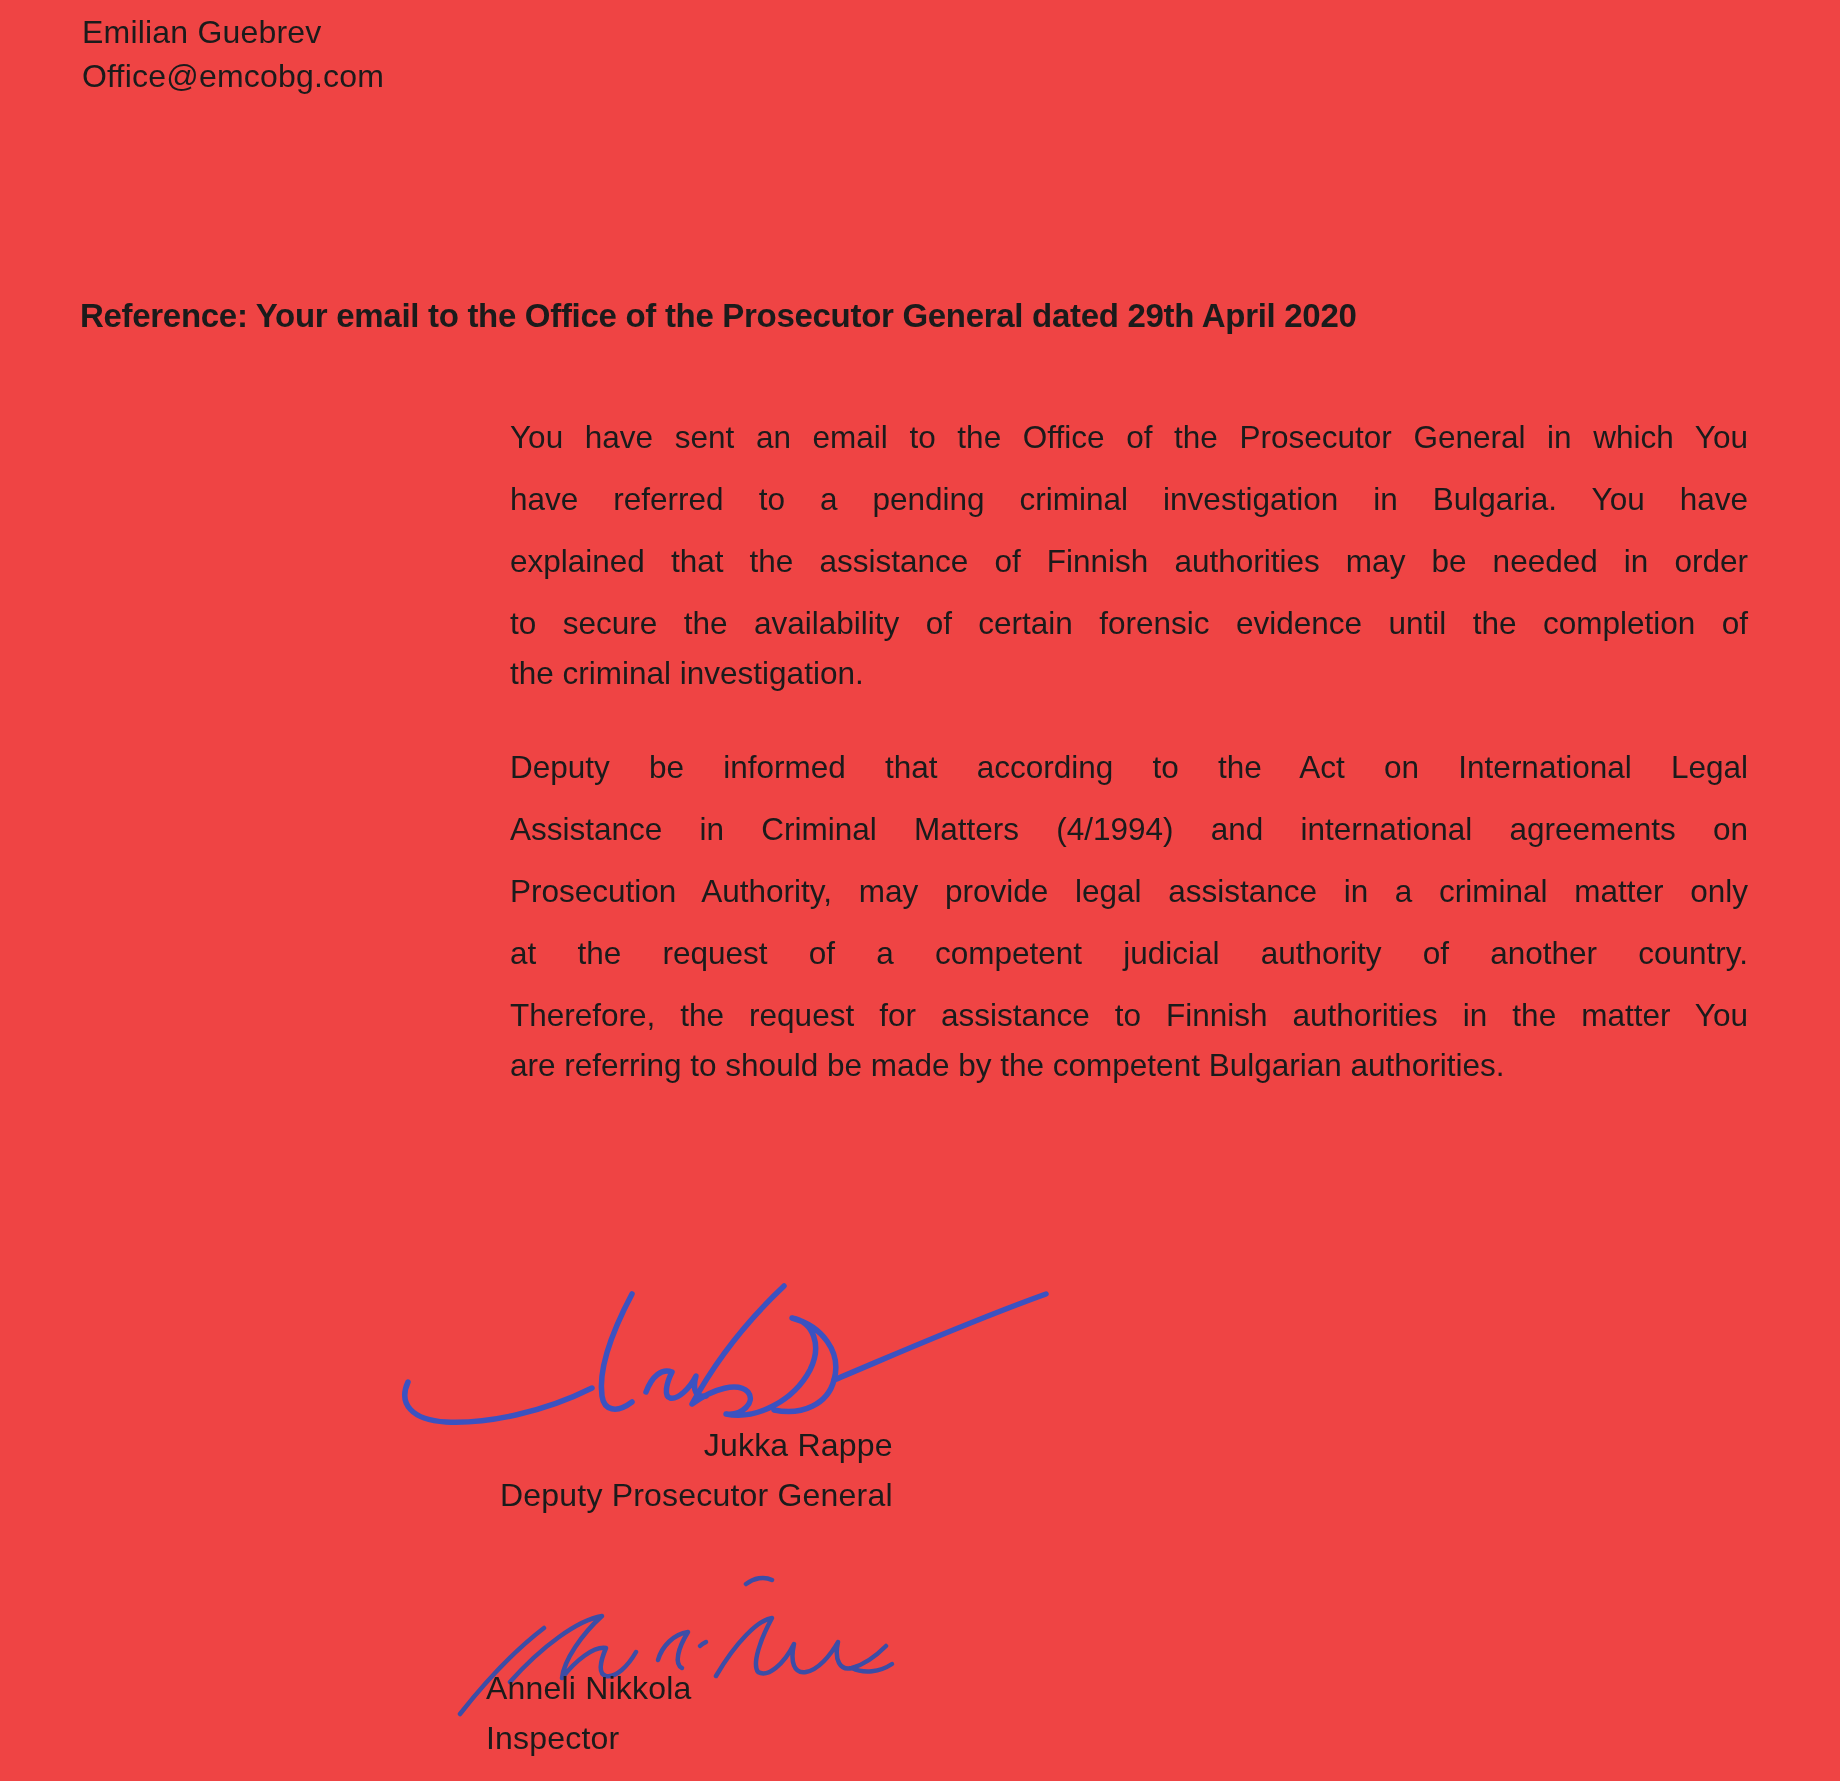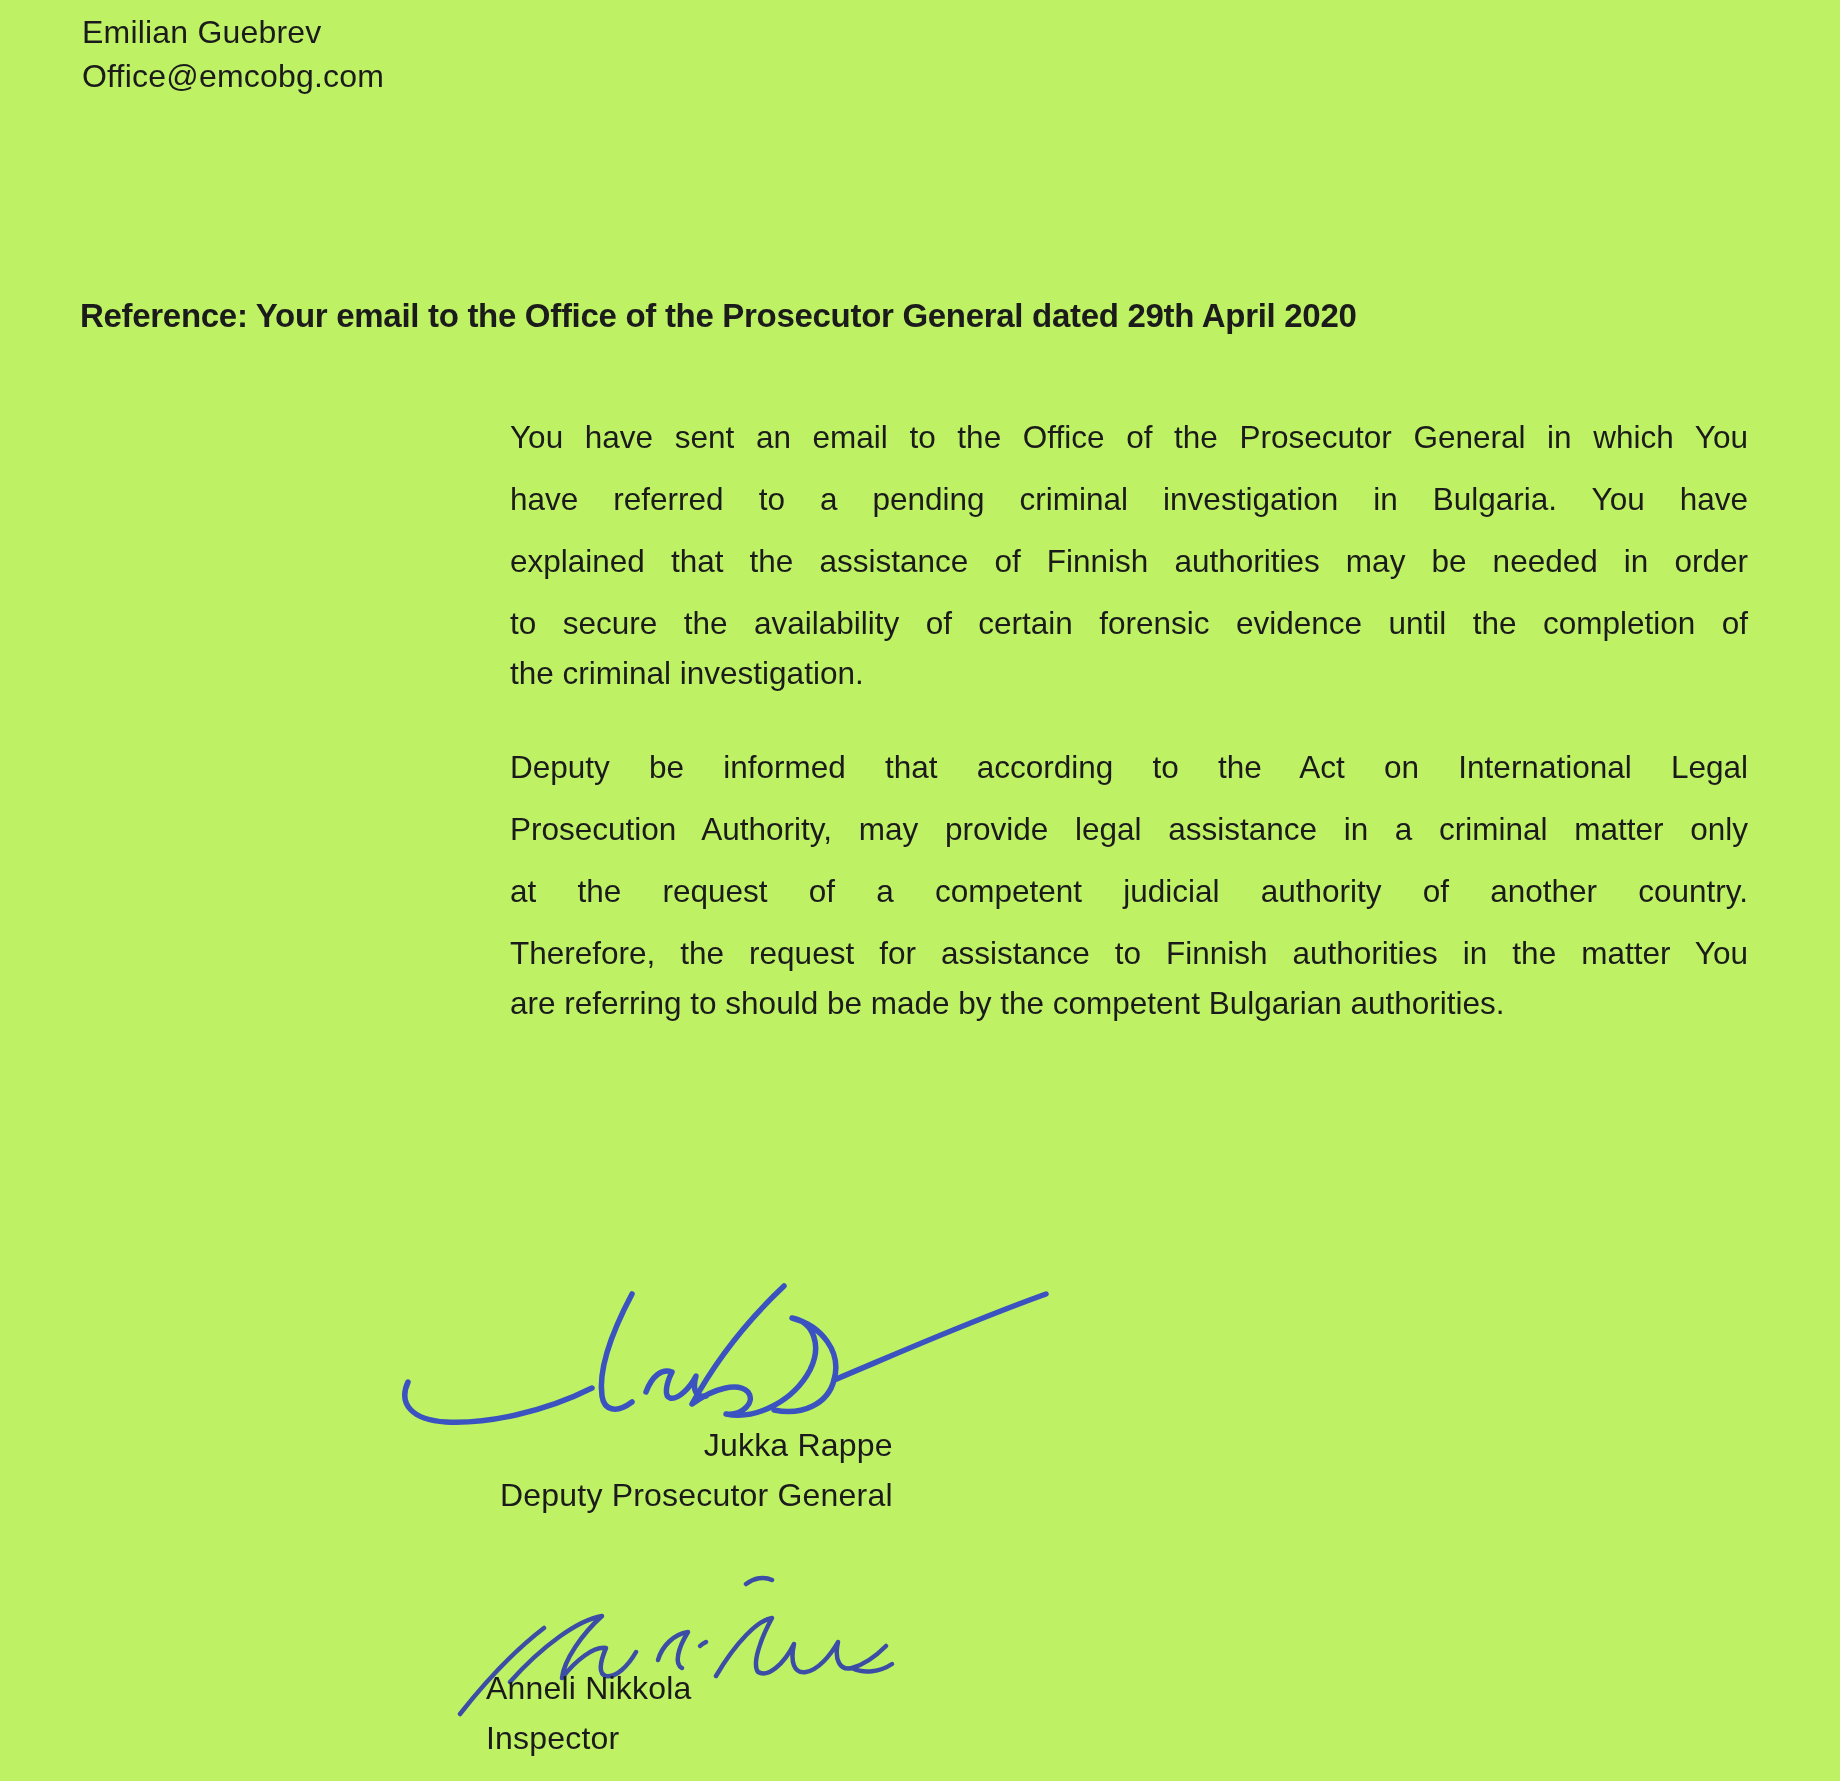--- a/index.html
+++ b/index.html
@@ -6,7 +6,7 @@
   .page{
     position:relative;
     width:1840px;height:1781px;
-    background:#bef264;
+    background:#ef4444;
     font-family:"Liberation Sans", sans-serif;
     color:#1b1b1b;
     overflow:hidden;

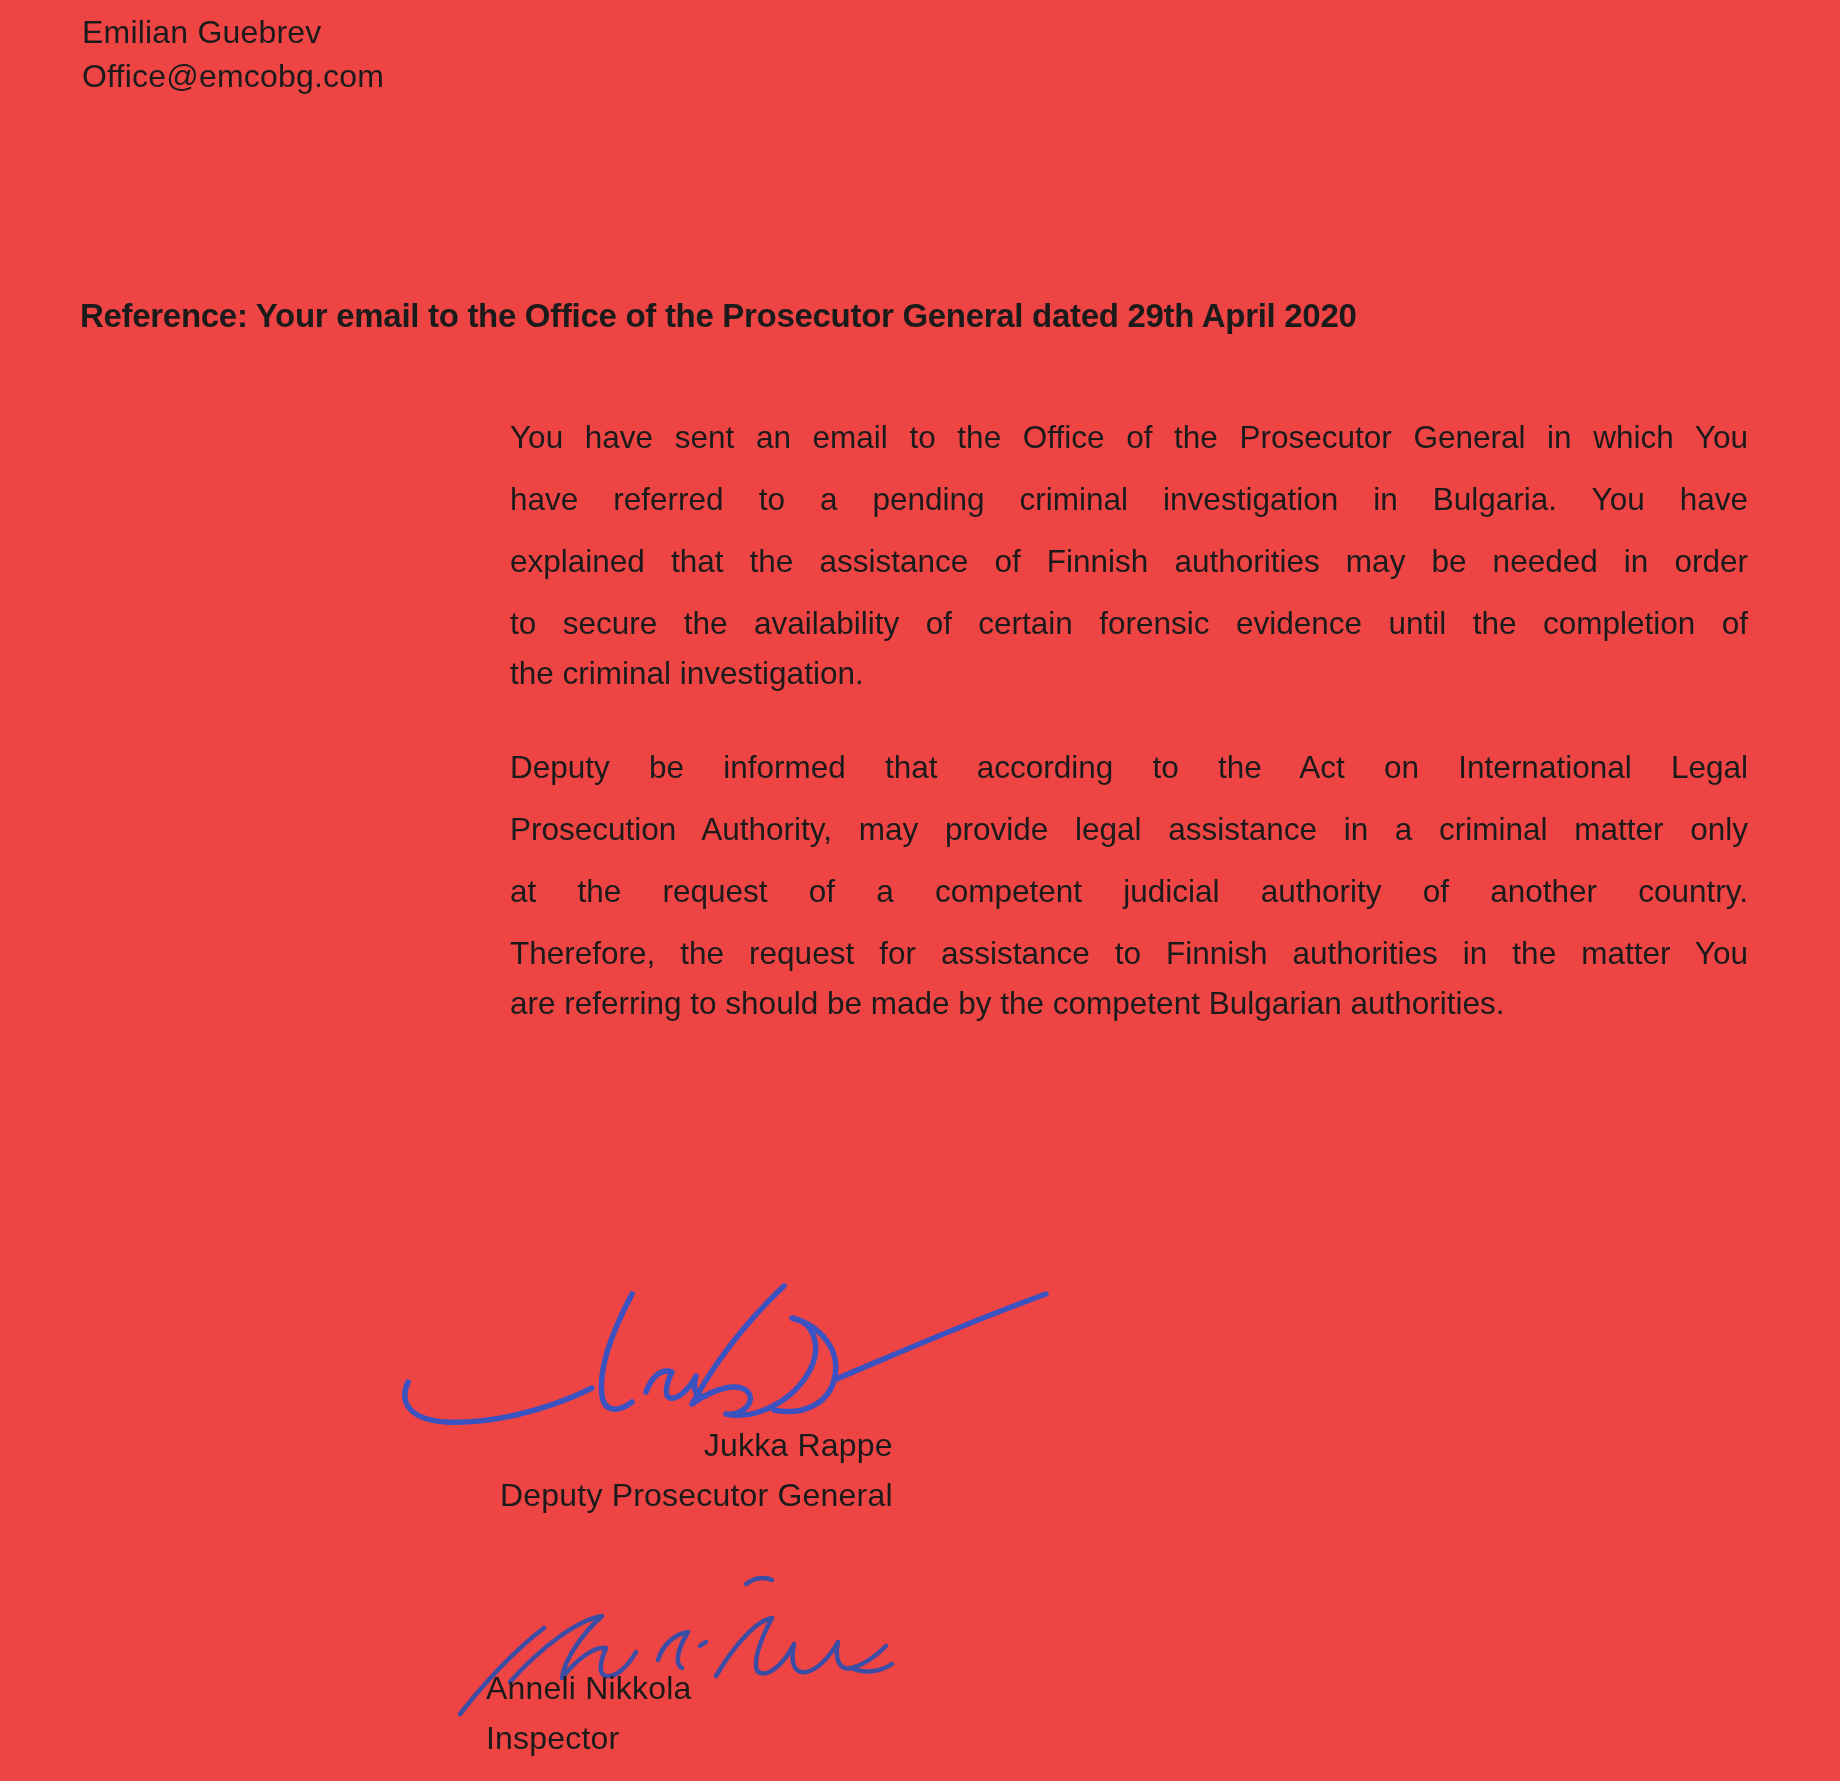--- a/index.html
+++ b/index.html
@@ -59,6 +59,7 @@
     </div>
     <div class="para">
       <div class="line just">Deputy be informed that according to the Act on International Legal</div>
+      <div class="line just">Assistance in Criminal Matters (4/1994) and international agreements on</div>
       <div class="line just">Prosecution Authority, may provide legal assistance in a criminal matter only</div>
       <div class="line just">at the request of a competent judicial authority of another country.</div>
       <div class="line just">Therefore, the request for assistance to Finnish authorities in the matter You</div>

